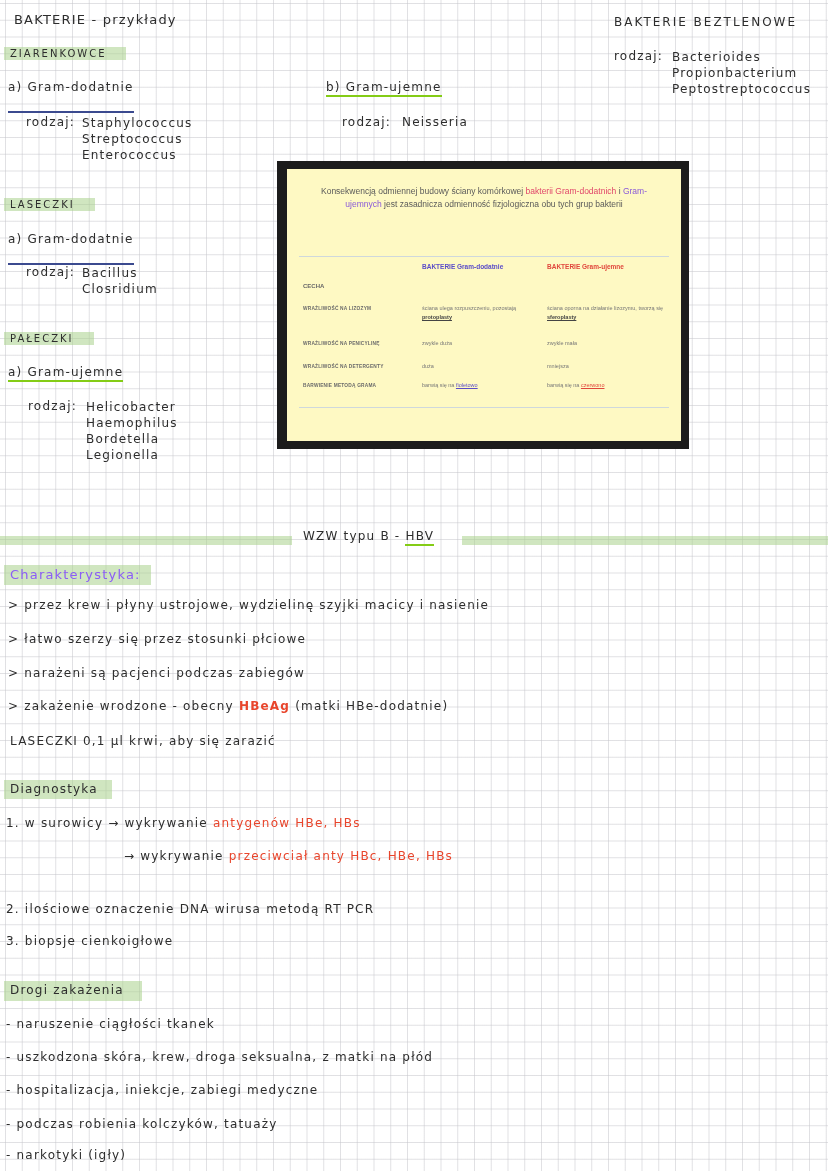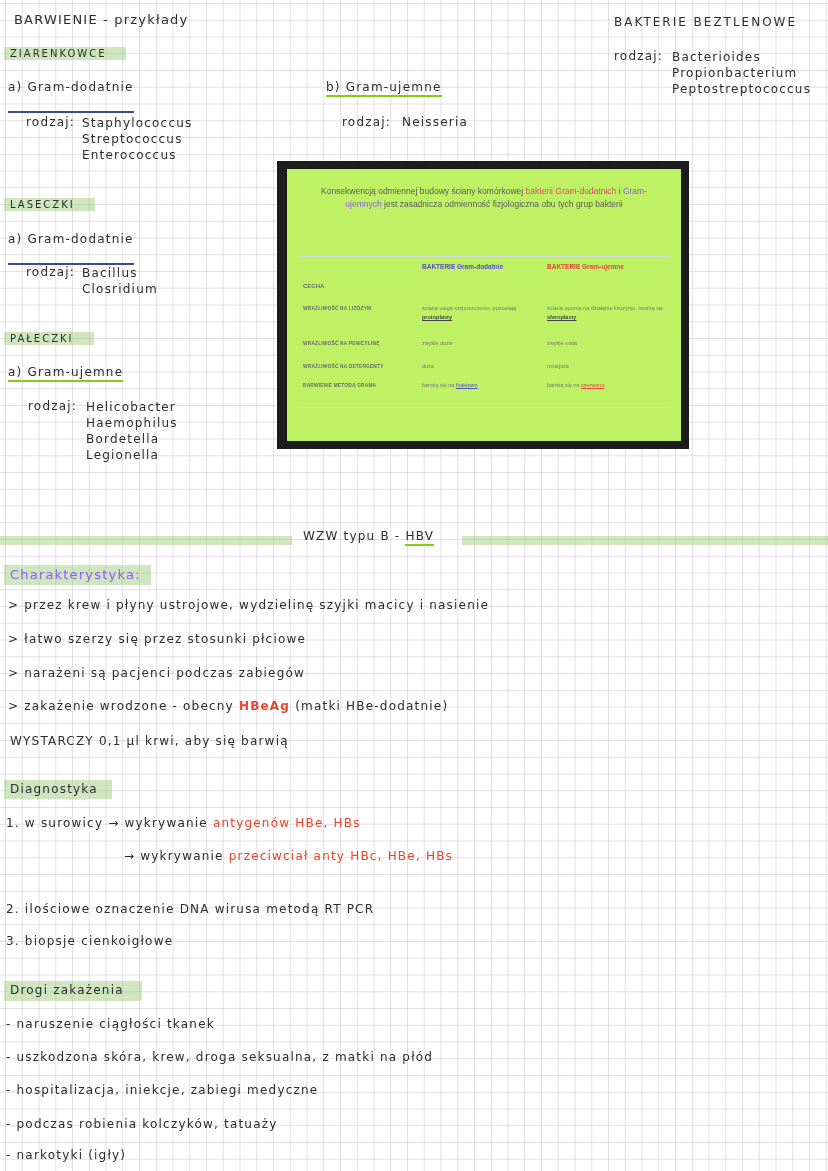--- a/index.html
+++ b/index.html
@@ -51,7 +51,7 @@
 </head>
 <body>
 
-<div class="abs hand" style="left:14px;top:12px;font-size:13px;">BARWIENIE - przykłady</div>
+<div class="abs hand" style="left:14px;top:12px;font-size:13px;">BAKTERIE - przykłady</div>
 
 <div class="abs hand caps hl" style="left:4px;top:47px;font-size:10px;">ZIARENKOWCE</div>
 

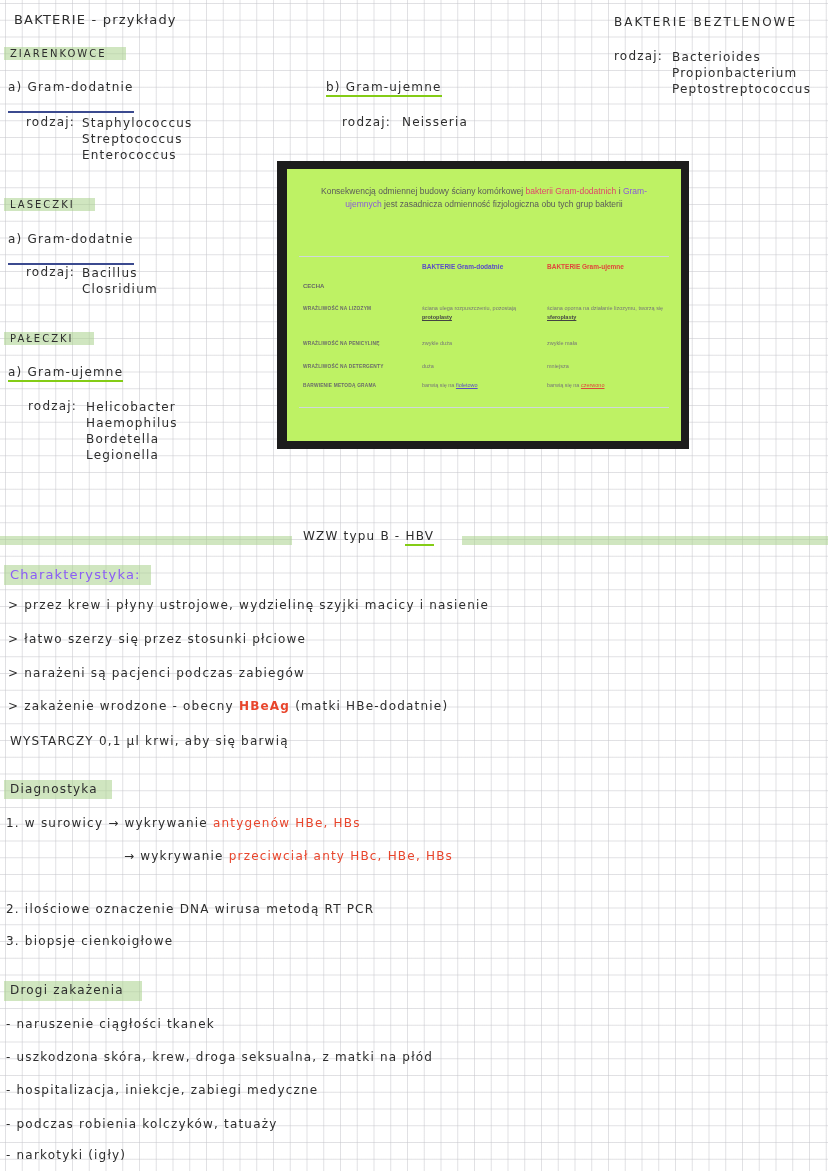--- a/index.html
+++ b/index.html
@@ -31,7 +31,7 @@
   }
   .slide {
     position: absolute; left: 10px; top: 8px; right: 8px; bottom: 8px;
-    background: #bef264; font-family: "Liberation Sans", sans-serif; color: #555;
+    background: #fef9c3; font-family: "Liberation Sans", sans-serif; color: #555;
   }
   .slide-title { position: absolute; left: 30px; right: 30px; top: 16px; text-align: center; font-size: 8.5px; line-height: 13px; color: #5a5a5a; }
   .slide-title .s-red { color: #e0466a; }

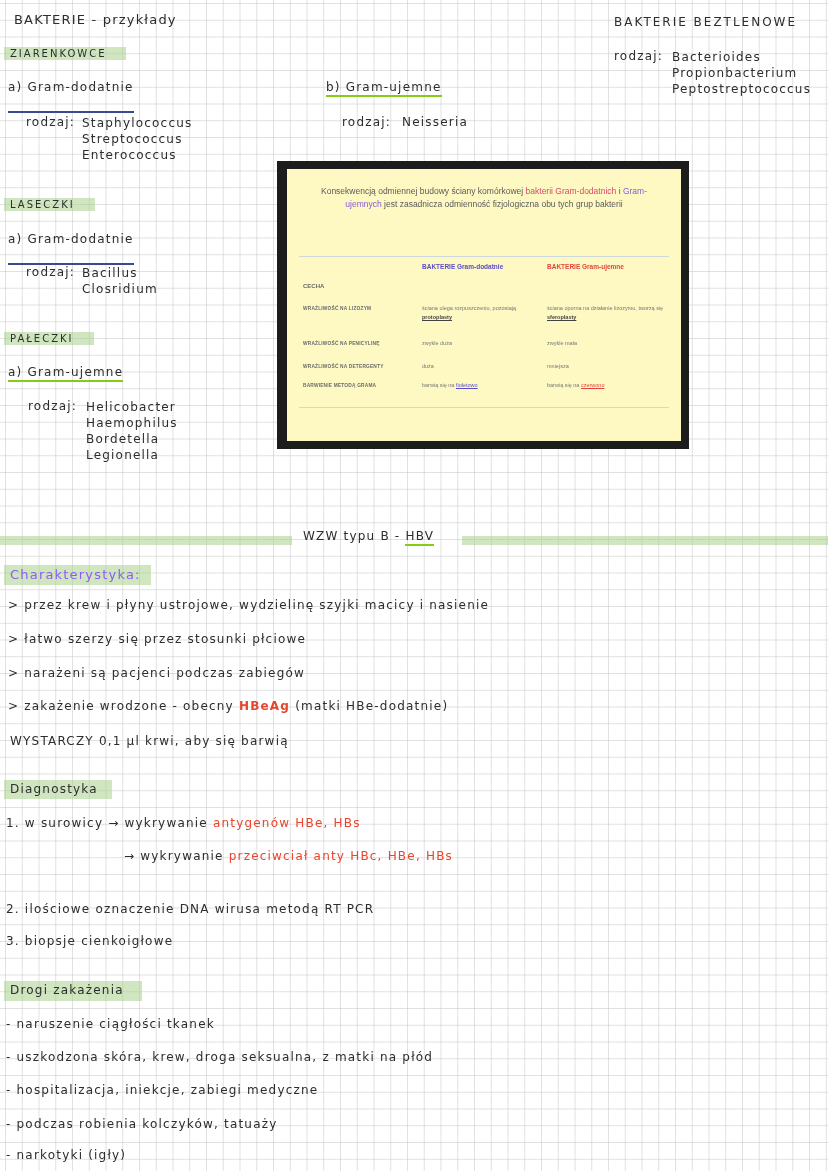--- a/index.html
+++ b/index.html
@@ -142,7 +142,7 @@
 <div class="abs hand" style="left:8px;top:699px;">
   <span>&gt; zakażenie wrodzone - obecny </span><span class="red" style="font-weight:bold;">HBeAg</span><span> (matki HBe-dodatnie)</span>
 </div>
-<div class="abs hand" style="left:10px;top:734px;">WYSTARCZY 0,1 μl krwi, aby się barwią</div>
+<div class="abs hand" style="left:10px;top:734px;">LASECZKI 0,1 μl krwi, aby się zarazić</div>
 
 <div class="abs hand hl" style="left:4px;top:780px;font-size:12px;padding:2px 14px 3px 6px;">Diagnostyka</div>
 <div class="abs hand" style="left:6px;top:816px;">

